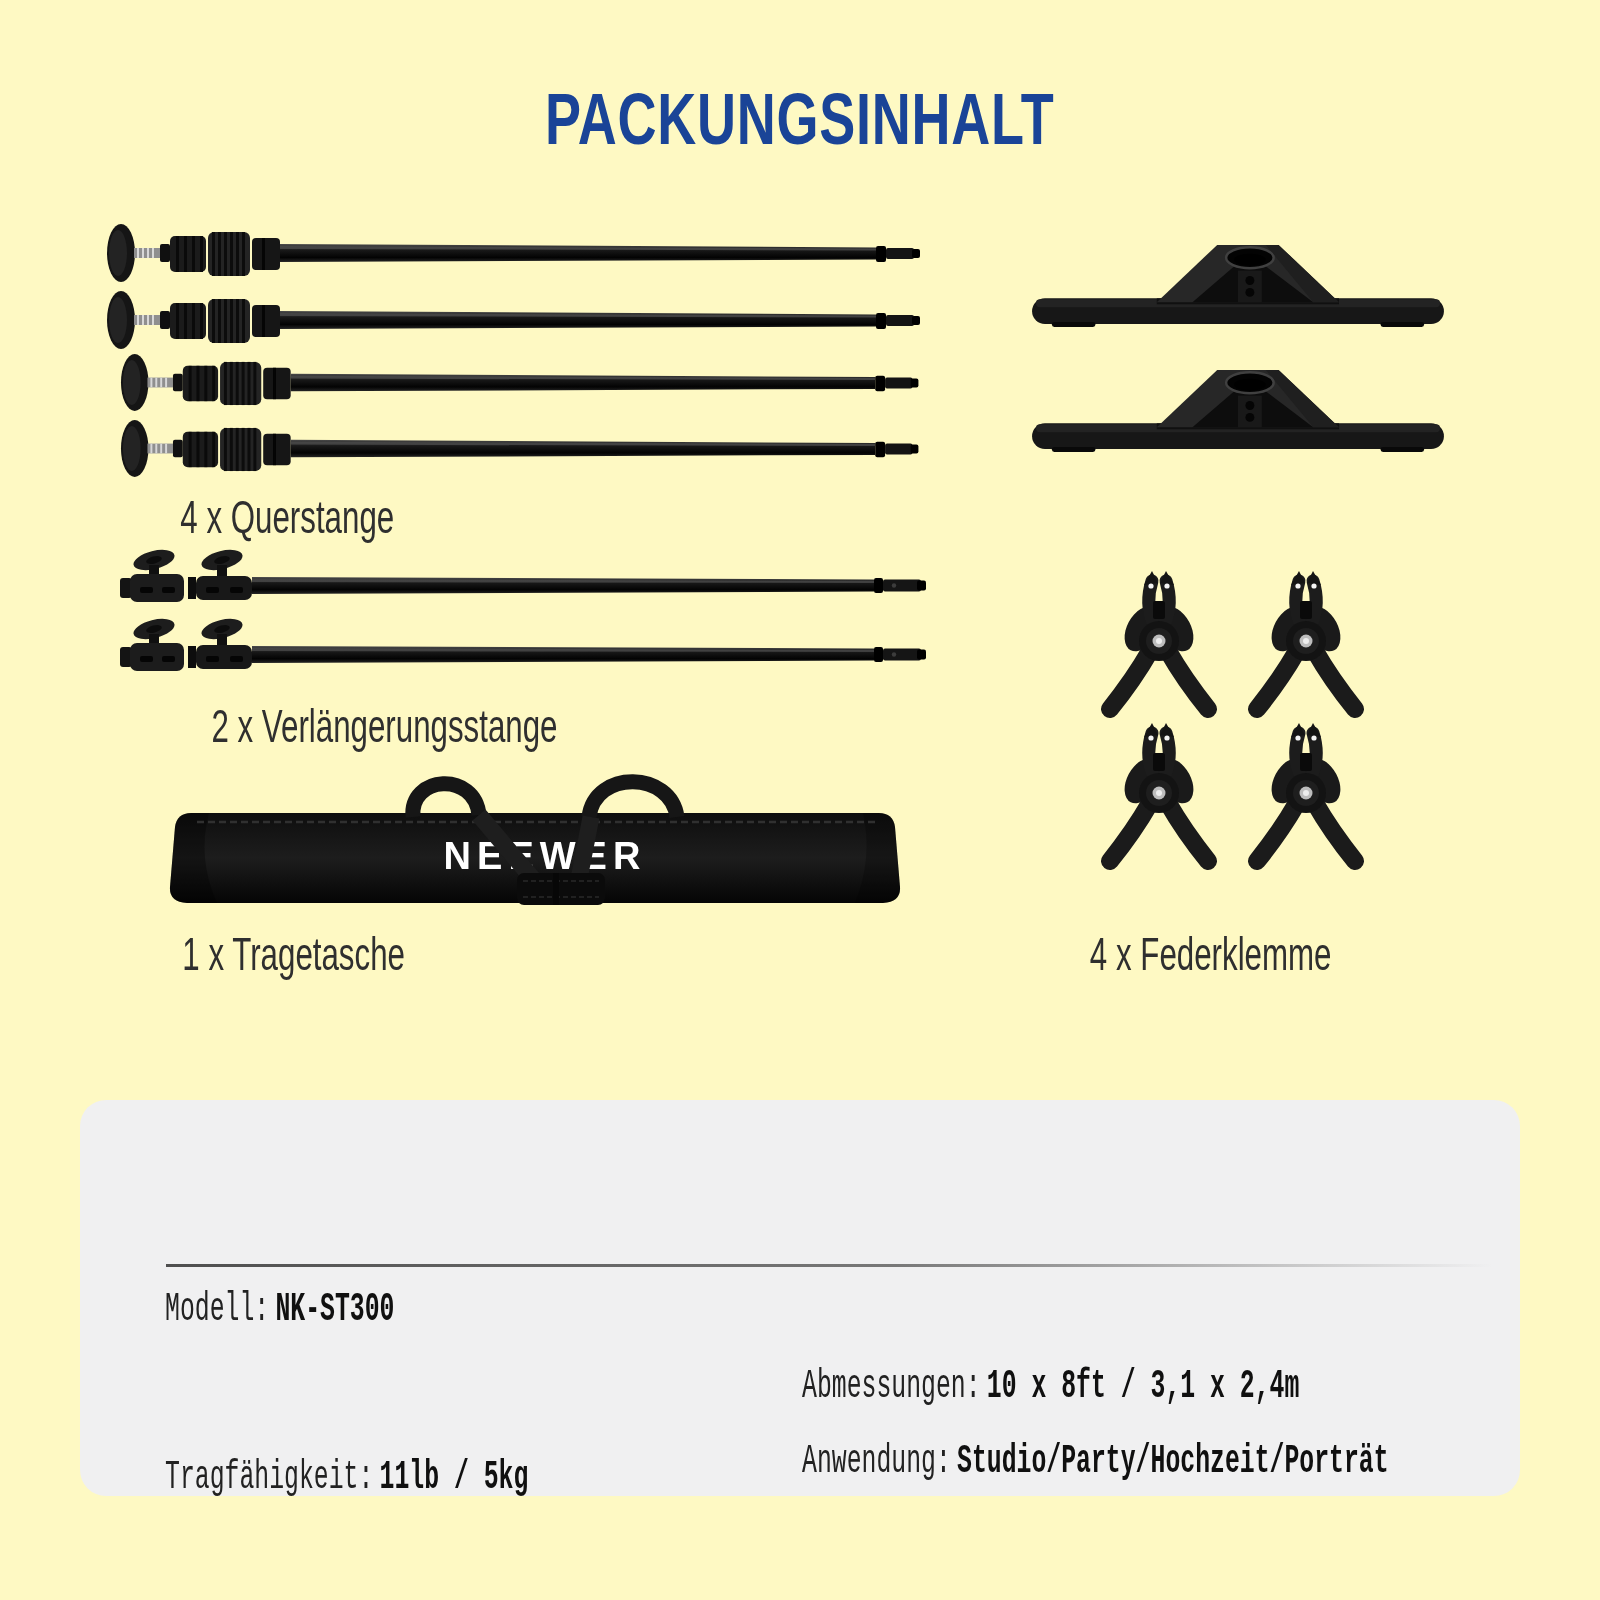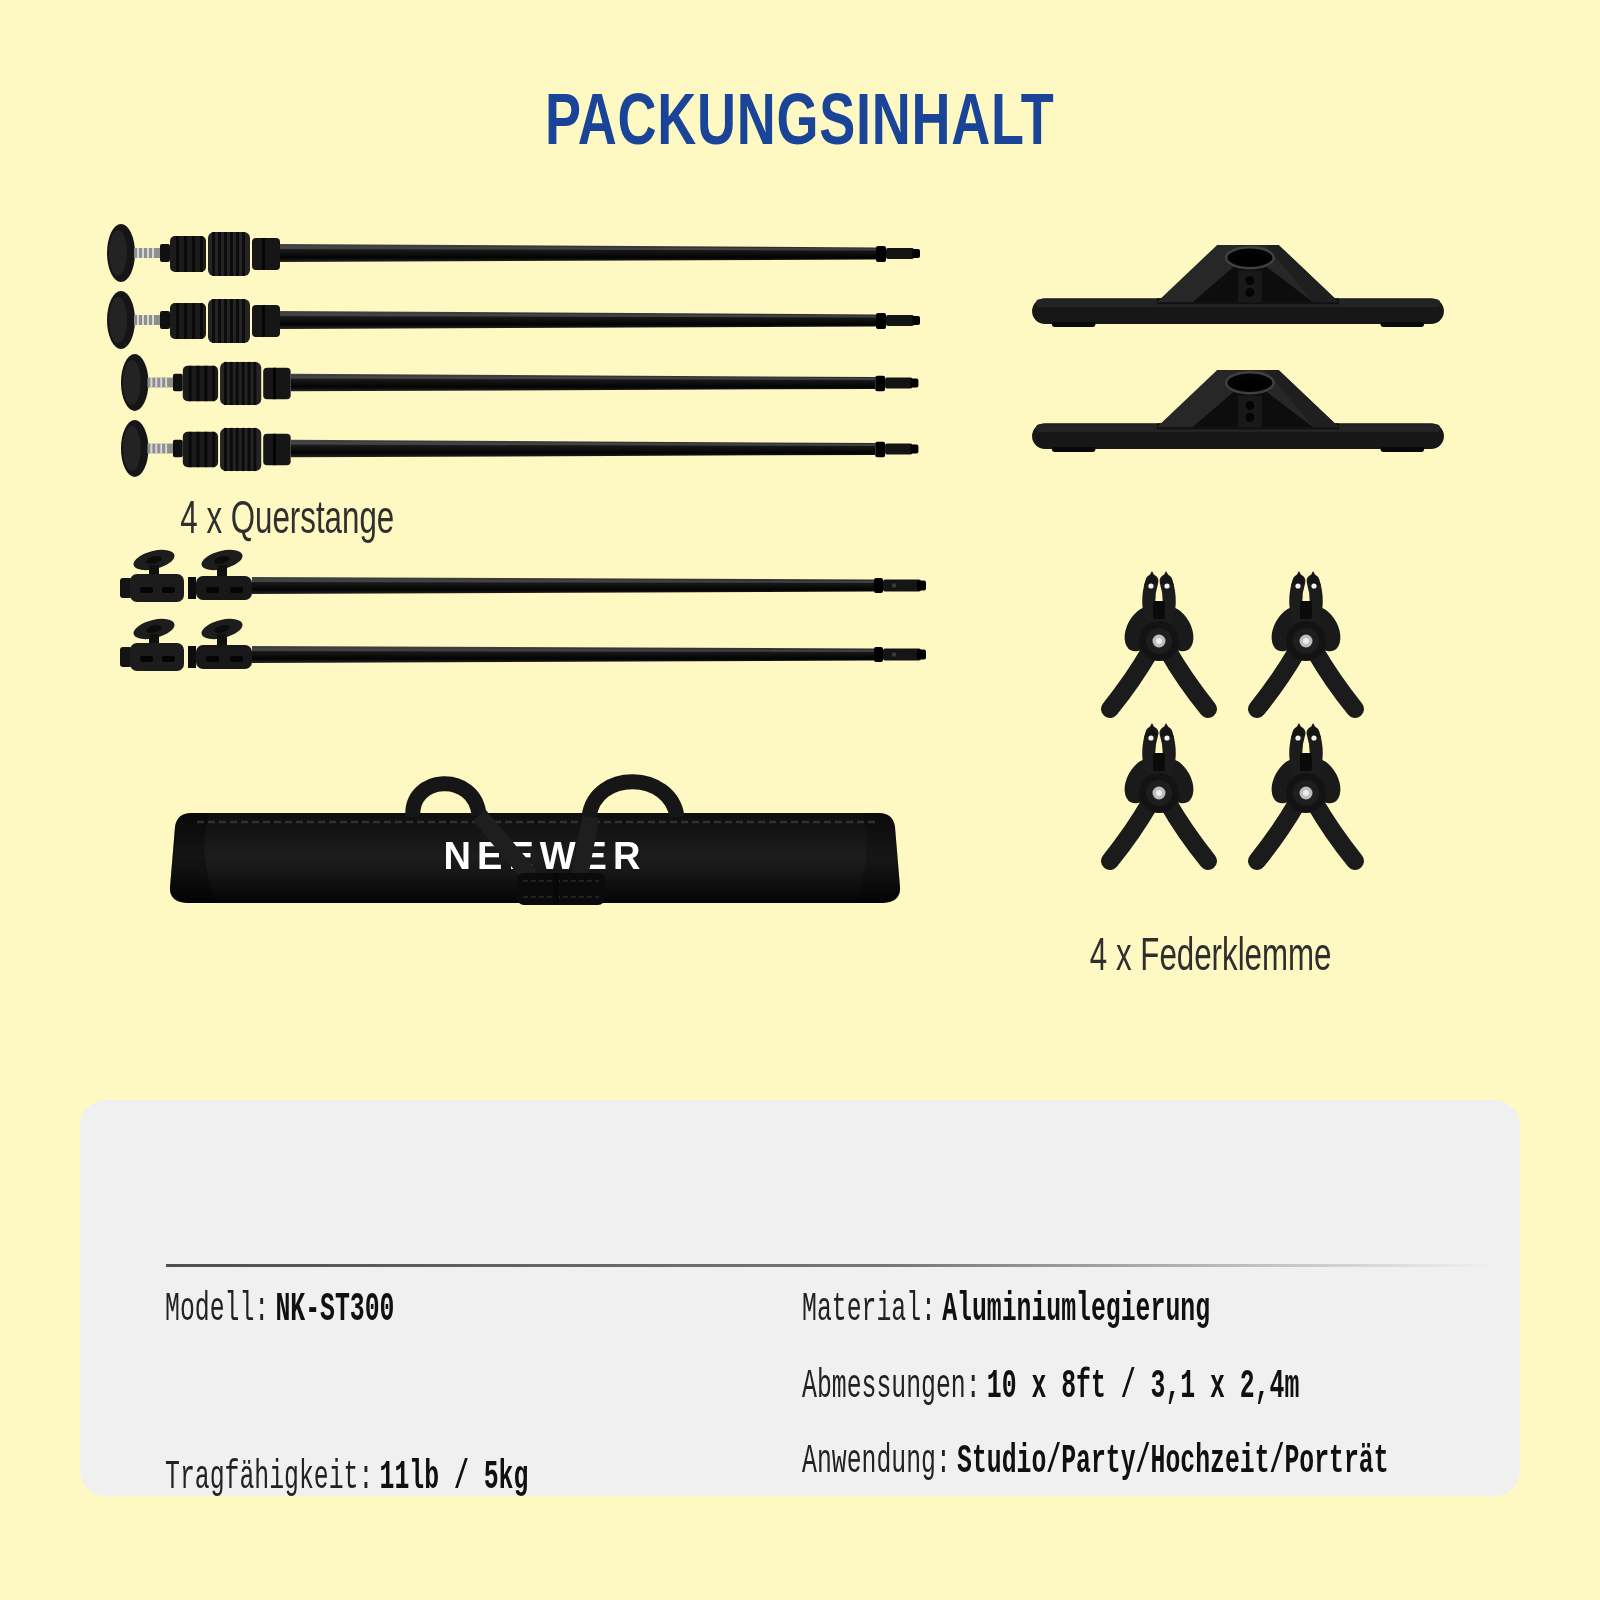--- a/index.html
+++ b/index.html
@@ -168,6 +168,9 @@
   <svg class="abs ill" style="left:118px;top:616px" width="820" height="64" viewBox="0 0 820 64">
       <use href="#sym-ext"></use>
     </svg>
+  <div class="abs item-label" style="left:130px;top:703px;width:840px">
+    <span class="cond" style="--sx:0.68">2 x Verlängerungsstange</span>
+  </div>
 
   <svg class="abs ill" style="left:155px;top:763px" width="760" height="145" viewBox="0 0 760 145">
     <path d="M36 50 Q22 50 20 64 L15 124 Q14 139 32 140 L728 140 Q746 139 745 124 L740 64 Q738 50 724 50 Z" fill="url(#bagg)"></path>

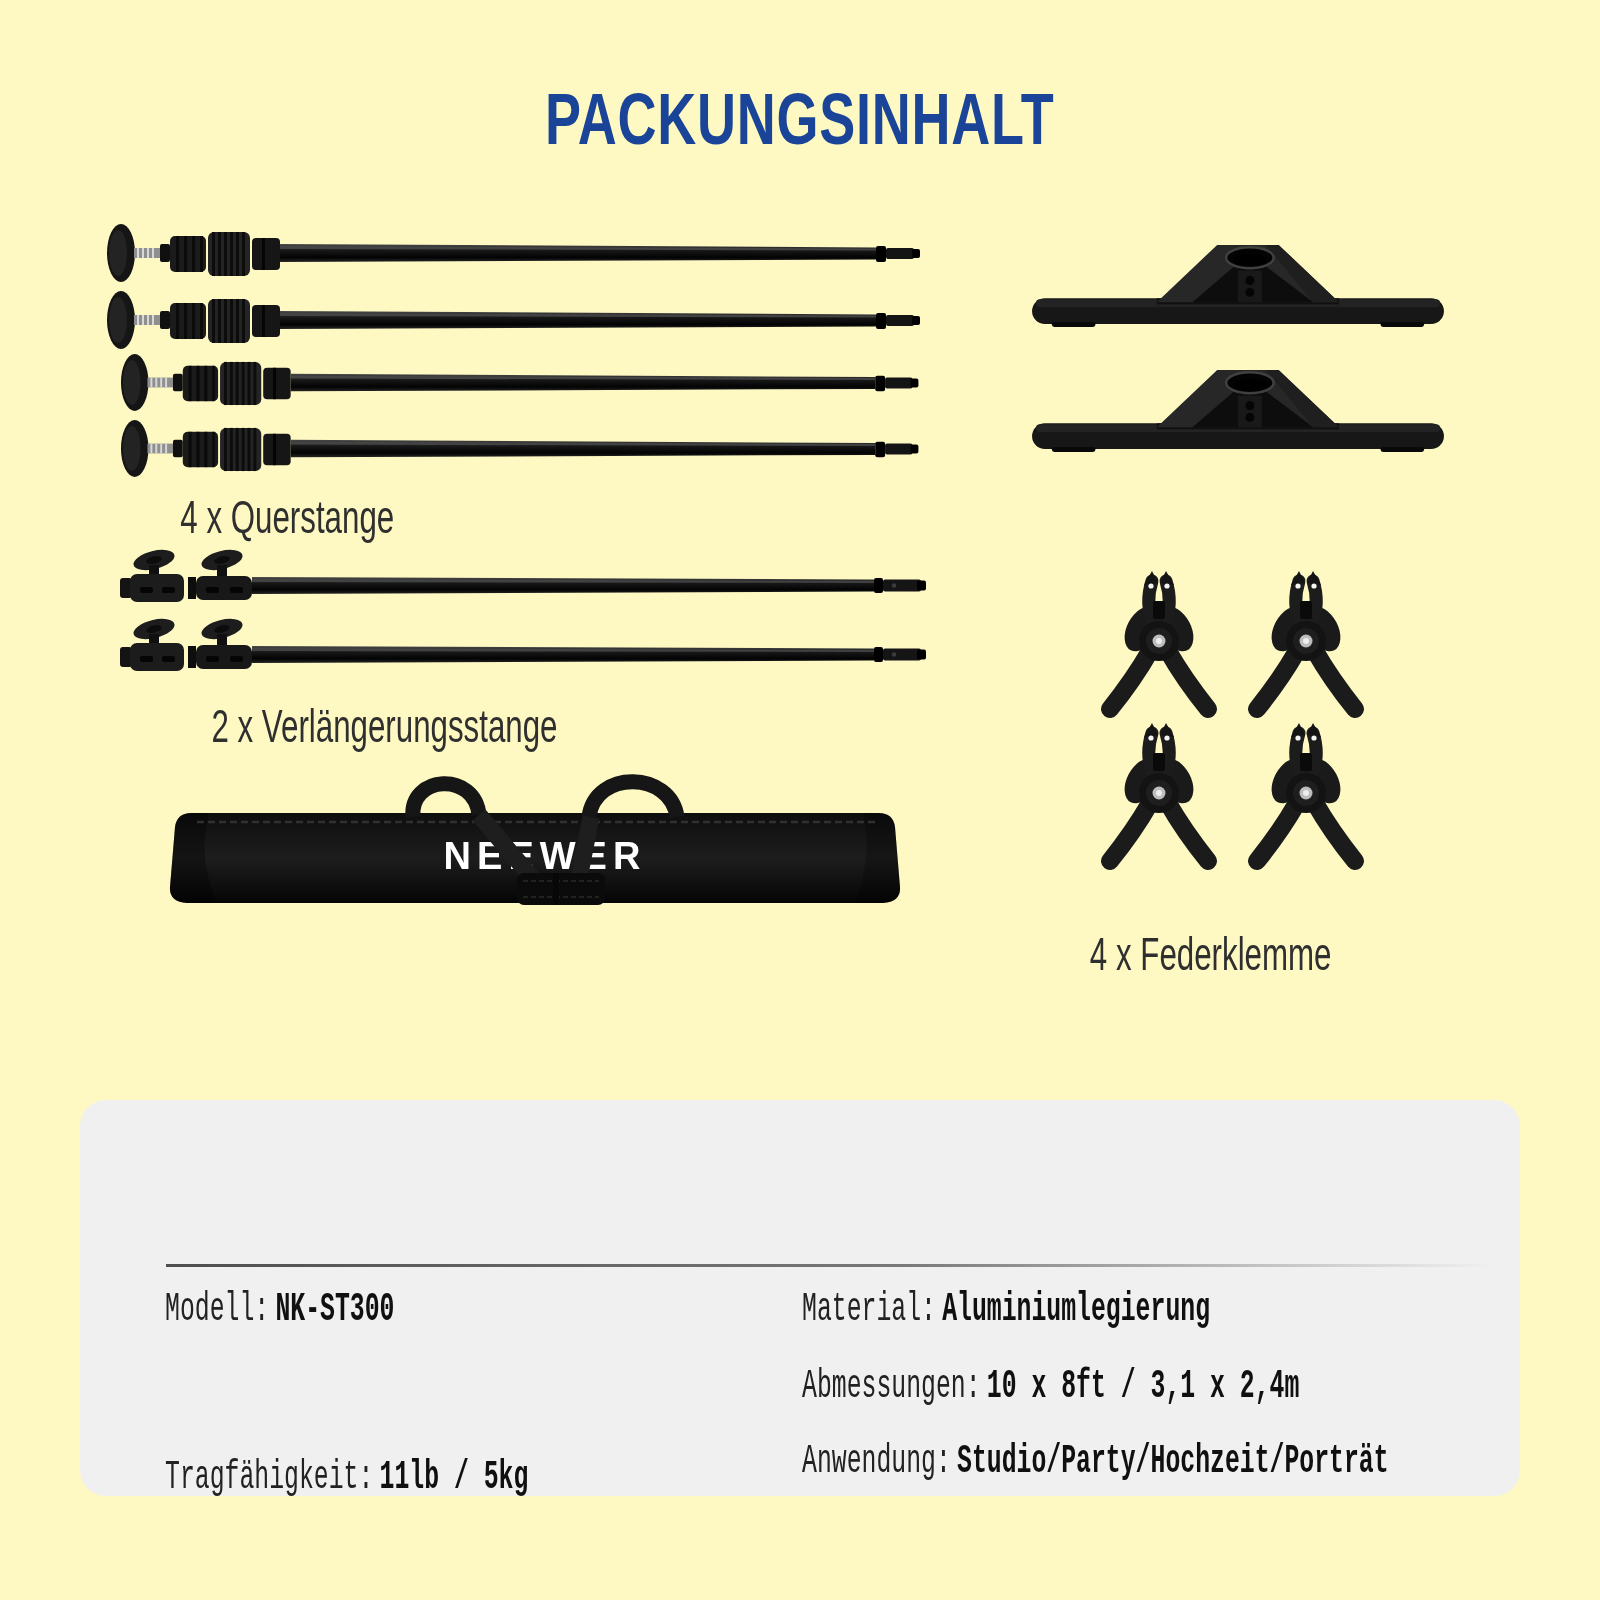--- a/index.html
+++ b/index.html
@@ -187,6 +187,9 @@
     <path d="M368 134 H444" stroke="#2a2a2a" stroke-width="1.5" stroke-dasharray="5 3"></path>
     <rect x="398" y="110" width="6" height="32" fill="#070707"></rect>
   </svg>
+  <div class="abs item-label" style="left:130px;top:931px;width:840px">
+    <span class="cond" style="--sx:0.68">1 x Tragetasche</span>
+  </div>
 
   <svg class="abs ill" style="left:1090px;top:567px" width="138" height="152" viewBox="0 0 138 152">
       <use href="#sym-clamp"></use>

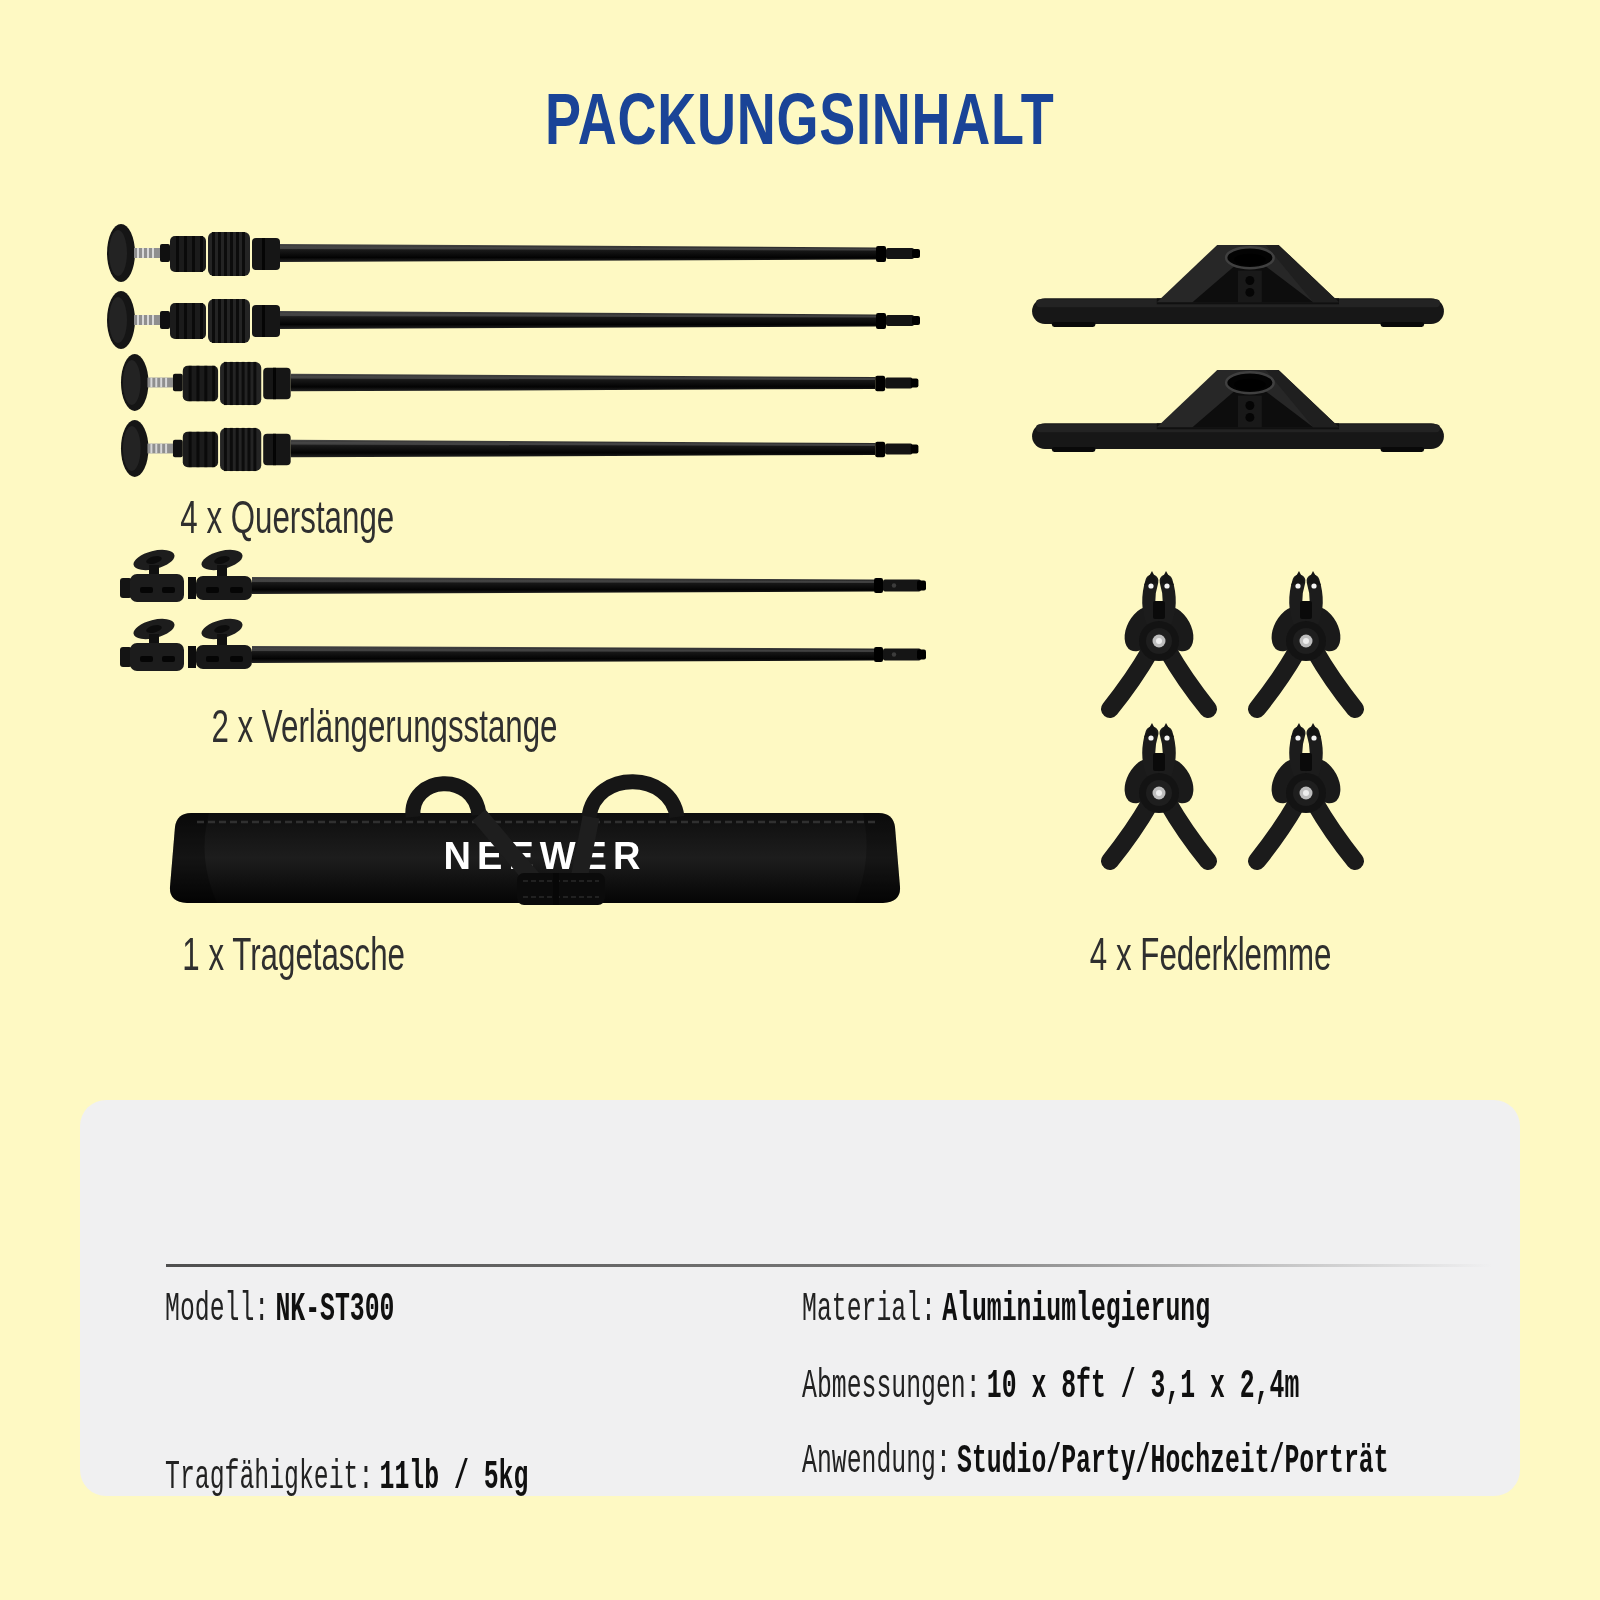--- a/index.html
+++ b/index.html
@@ -220,11 +220,6 @@
         <span class="spec-label">Tragfähigkeit:</span><span class="spec-value">11lb / 5kg</span>
       </span>
     </div>
-    <div class="abs spec-row" style="left:722px;top:188px">
-      <span class="cond left" style="--sx:0.62">
-        <span class="spec-label">Material:</span><span class="spec-value">Aluminiumlegierung</span>
-      </span>
-    </div>
     <div class="abs spec-row" style="left:722px;top:265px">
       <span class="cond left" style="--sx:0.62">
         <span class="spec-label">Abmessungen:</span><span class="spec-value">10 x 8ft / 3,1 x 2,4m</span>

